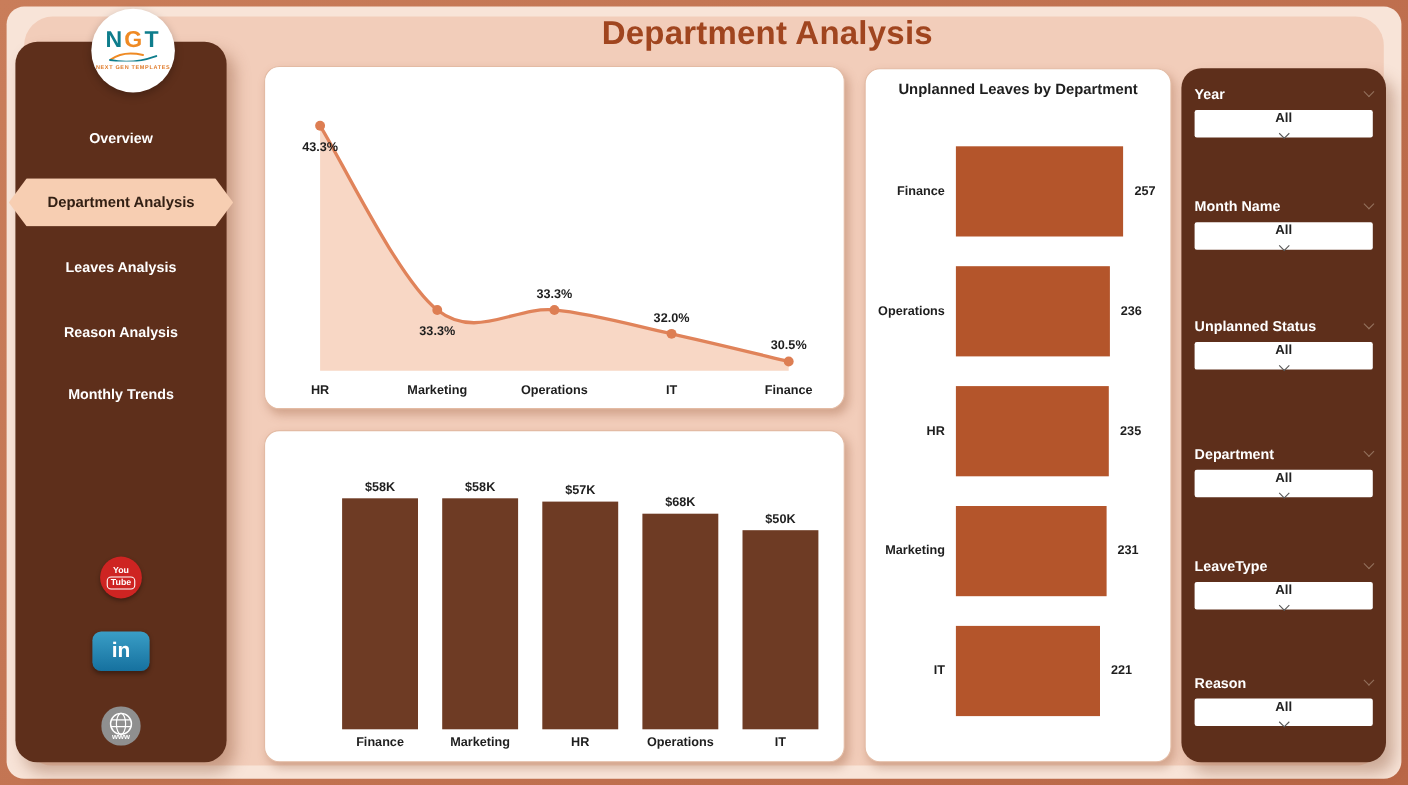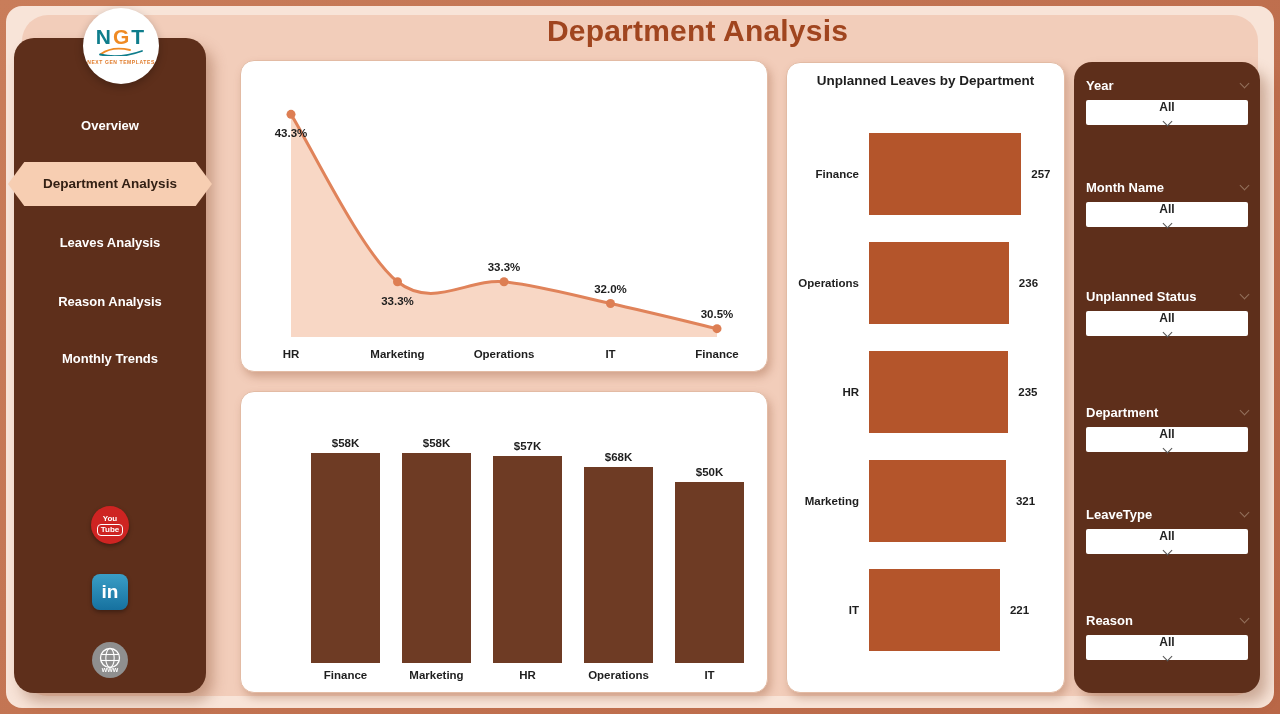--- a/index.html
+++ b/index.html
@@ -194,7 +194,7 @@
         <div class="hrow">
           <div class="hcat">Marketing</div>
           <div class="hbar" style="width: 136.889px; background: rgb(180, 85, 43);"></div>
-          <div class="hval">321</div>
+          <div class="hval">231</div>
         </div>
         <div class="hrow">
           <div class="hcat">IT</div>

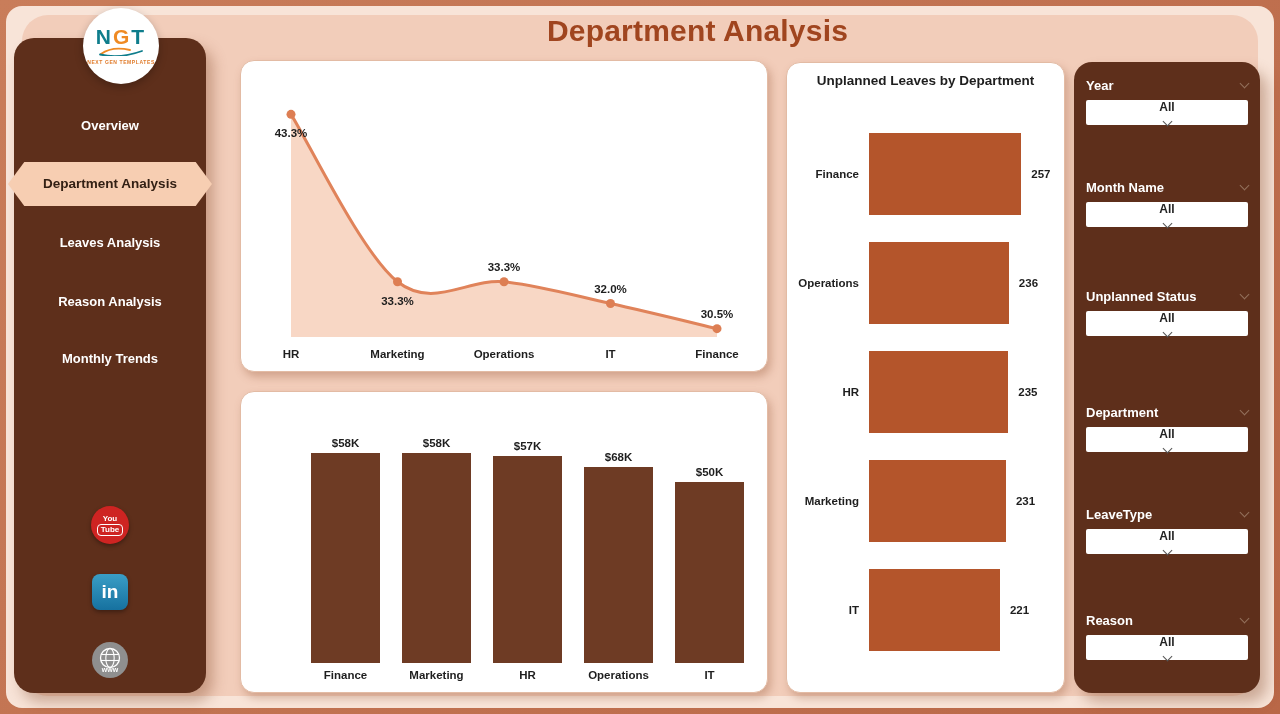--- a/index.html
+++ b/index.html
@@ -35,7 +35,7 @@
   .yt-you  { font-size:8px; font-weight:700; line-height:9px; }
   .yt-tube { font-size:8px; font-weight:700; line-height:10px; border:1.5px solid #fff;
              border-radius:4px; padding:0 3px; margin-top:1px; }
-  .li { width:36px; height:36px; border-radius:8px; background:linear-gradient(#3A9EC6,#16719F);
+  .li { width:52px; height:36px; border-radius:8px; background:linear-gradient(#3A9EC6,#16719F);
         color:#fff; font-weight:700; font-size:19px; display:flex; align-items:center;
         justify-content:center; box-shadow:0 2px 4px rgba(0,0,0,.35); }
 

